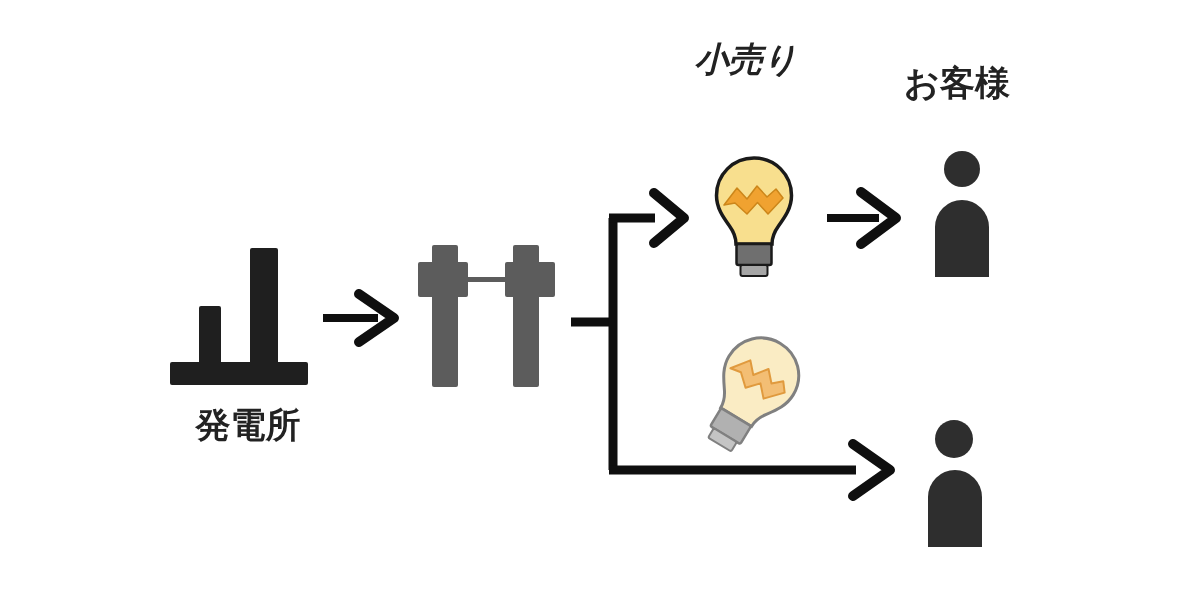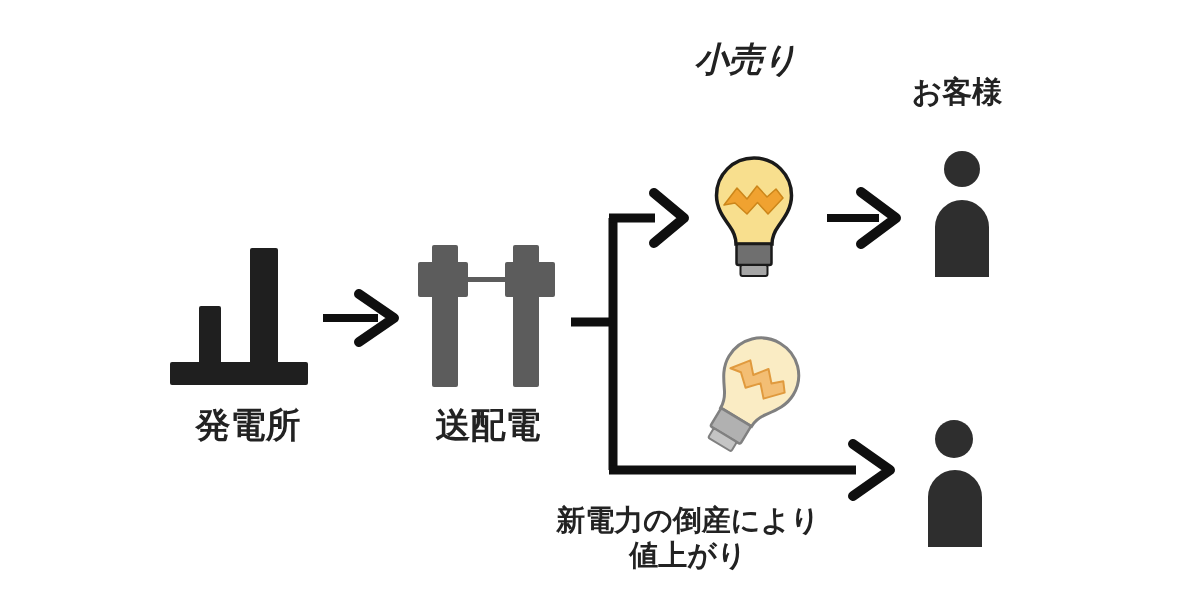--- a/index.html
+++ b/index.html
@@ -23,7 +23,7 @@
   .lbl-plant   {left:138px; top:402px; width:220px; font-size:35px;}
   .lbl-grid    {left:378px; top:402px; width:220px; font-size:35px;}
   .lbl-retail  {left:631px; top:38px;  width:230px; font-size:34px; line-height:42px;font-style:italic;}
-  .lbl-customer{left:847px; top:72px;  width:220px; font-size:30px;text-align:center;}
+  .lbl-customer{left:847px; top:60px;  width:220px; font-size:35px;text-align:center;}
   .lbl-note    {left:523px; top:503px; width:330px; font-size:29px; line-height:35px;}
   
   .c-shaft{stroke:var(--line-black); stroke-width:8; fill:none; stroke-linecap:butt;}

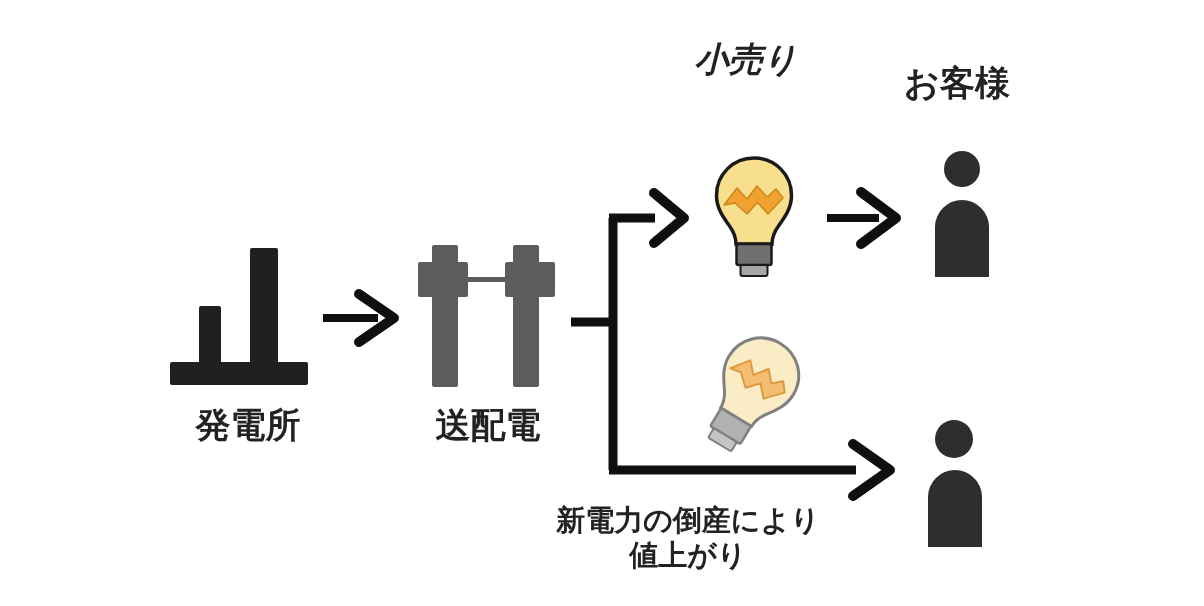--- a/index.html
+++ b/index.html
@@ -116,7 +116,6 @@
   </svg>
 
   <div class="lbl lbl-plant">発電所</div>
-  <div class="lbl lbl-grid">送配電</div>
   <div class="lbl lbl-retail">
     <div>小売り</div>
   </div>

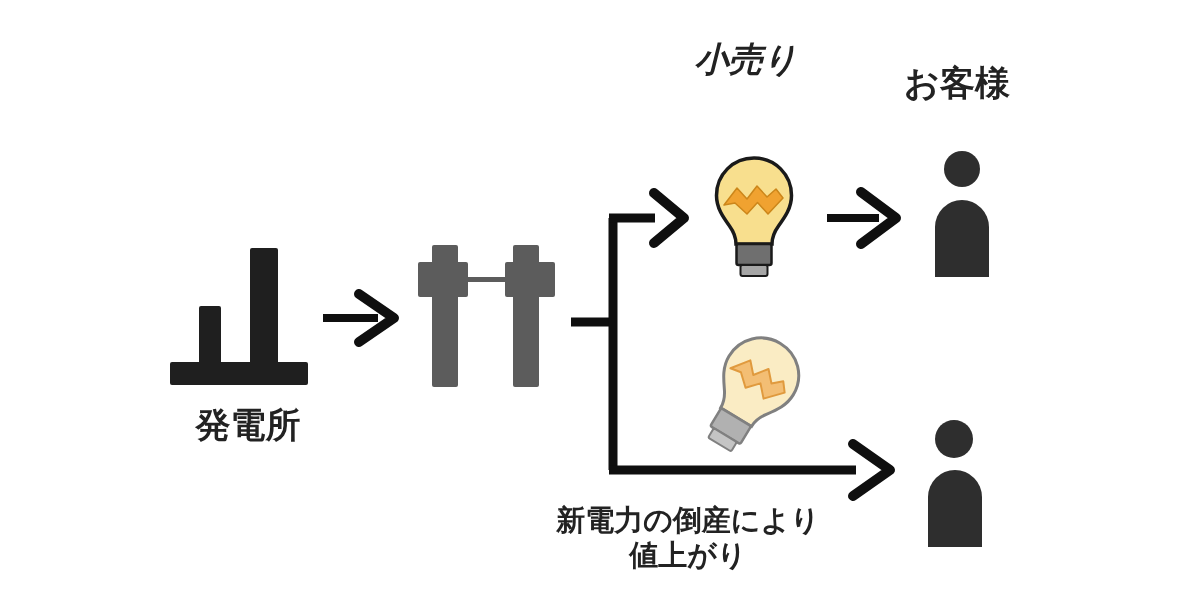--- a/index.html
+++ b/index.html
@@ -120,10 +120,6 @@
     <div>小売り</div>
   </div>
   <div class="lbl lbl-customer">お客様</div>
-  <div class="lbl lbl-note">
-    <div>新電力の倒産により</div>
-    <div>値上がり</div>
-  </div>
 
 </div>
 

